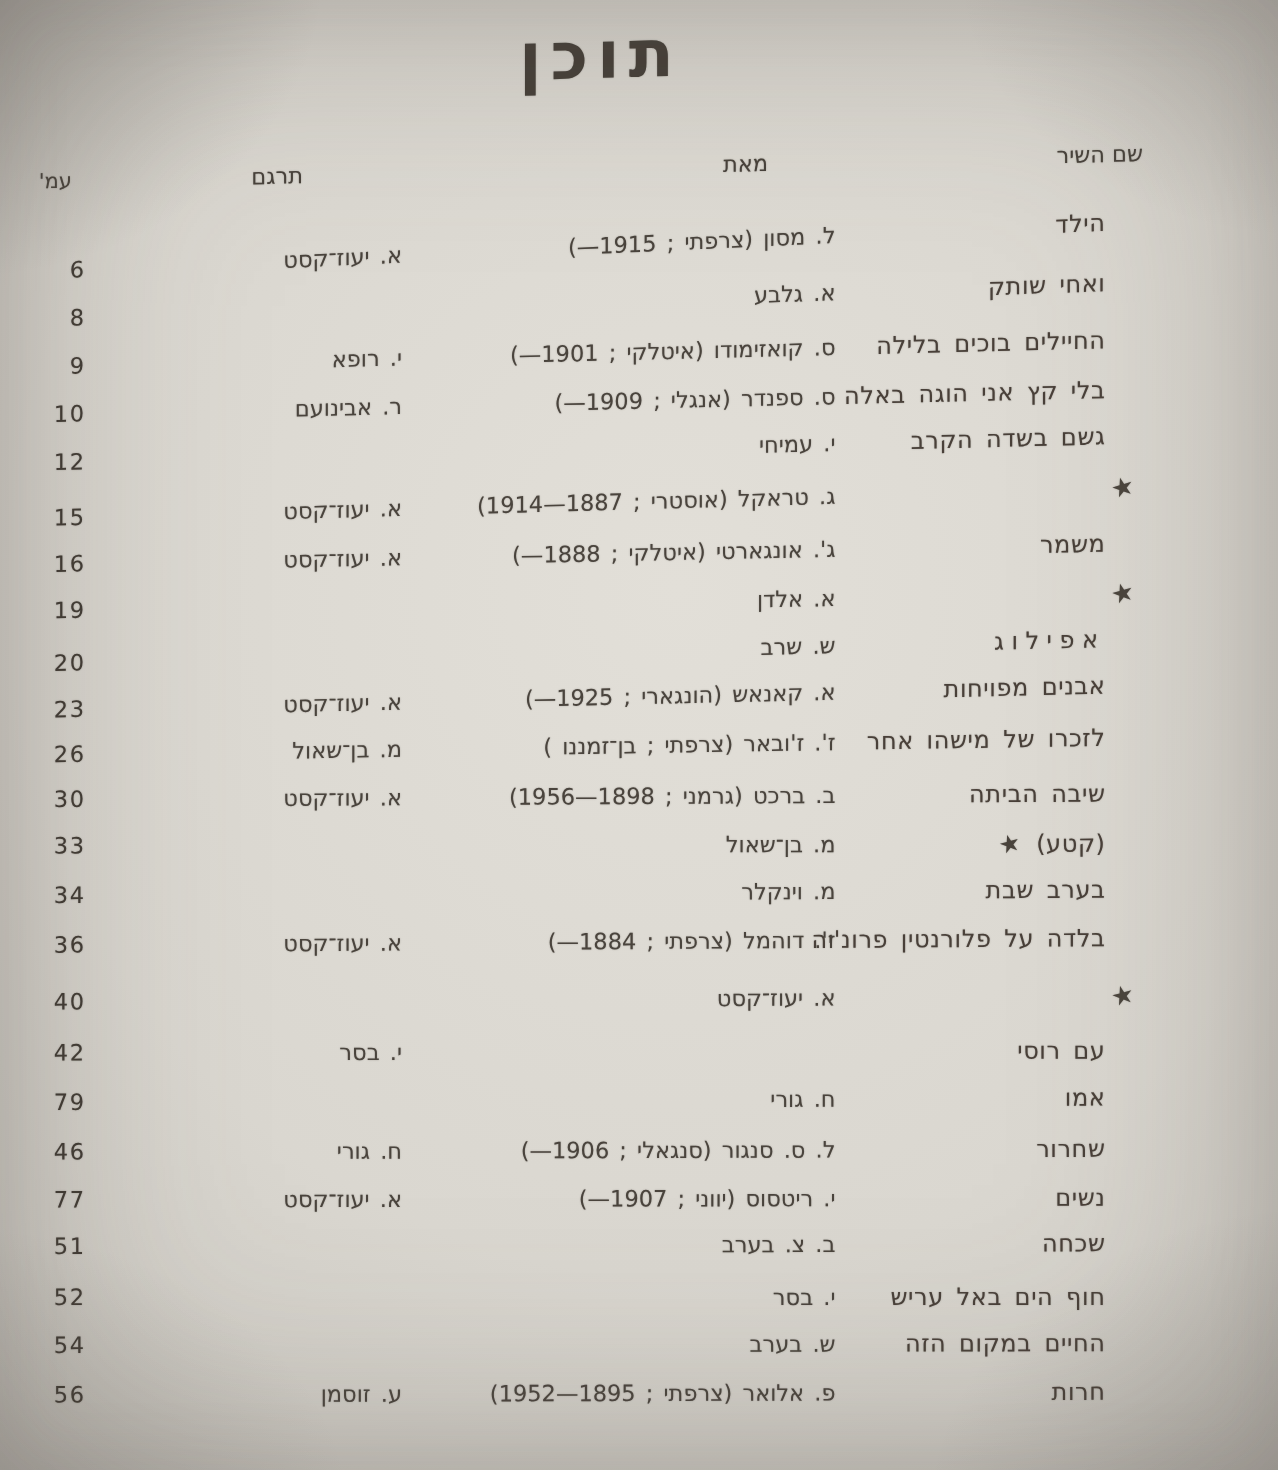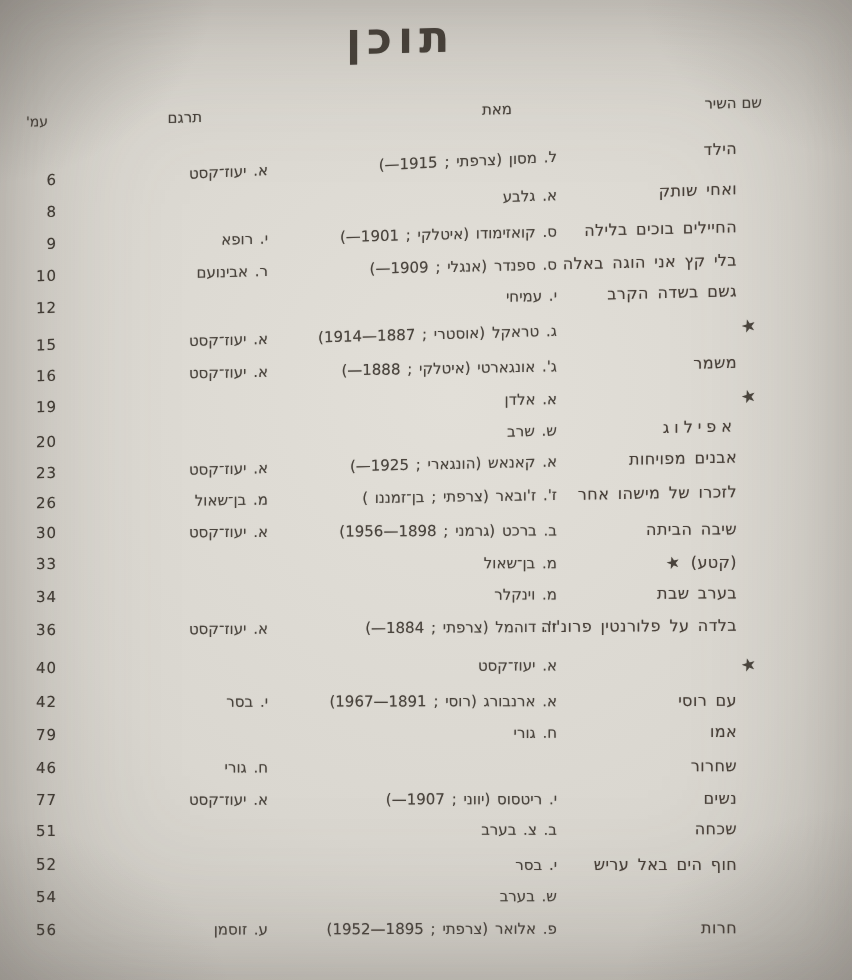--- a/index.html
+++ b/index.html
@@ -163,7 +163,6 @@
 
     <div class="row" style="top:686px;transform:skewY(-0.1deg)">
       <div class="cell c-title">עם רוסי</div>
-      <div class="cell c-author">א. ארנבורג (רוסי ; 1891—1967)</div>
       <div class="cell c-trans">י. בסר</div>
       <div class="cell c-page">42</div>
     </div>

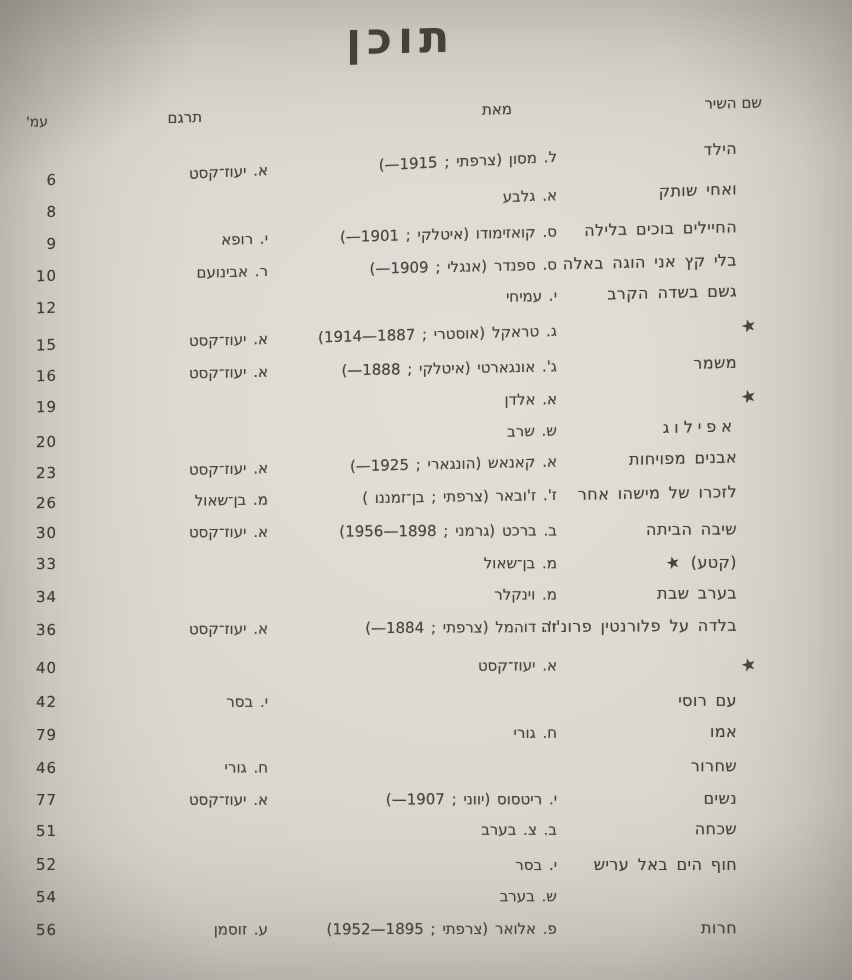--- a/index.html
+++ b/index.html
@@ -176,6 +176,7 @@
 
     <div class="row" style="top:752px;transform:skewY(-0.15deg)">
       <div class="cell c-title">שחרור</div>
+      <div class="cell c-author">ל. ס. סנגור (סנגאלי ; 1906—)</div>
       <div class="cell c-trans">ח. גורי</div>
       <div class="cell c-page">46</div>
     </div>

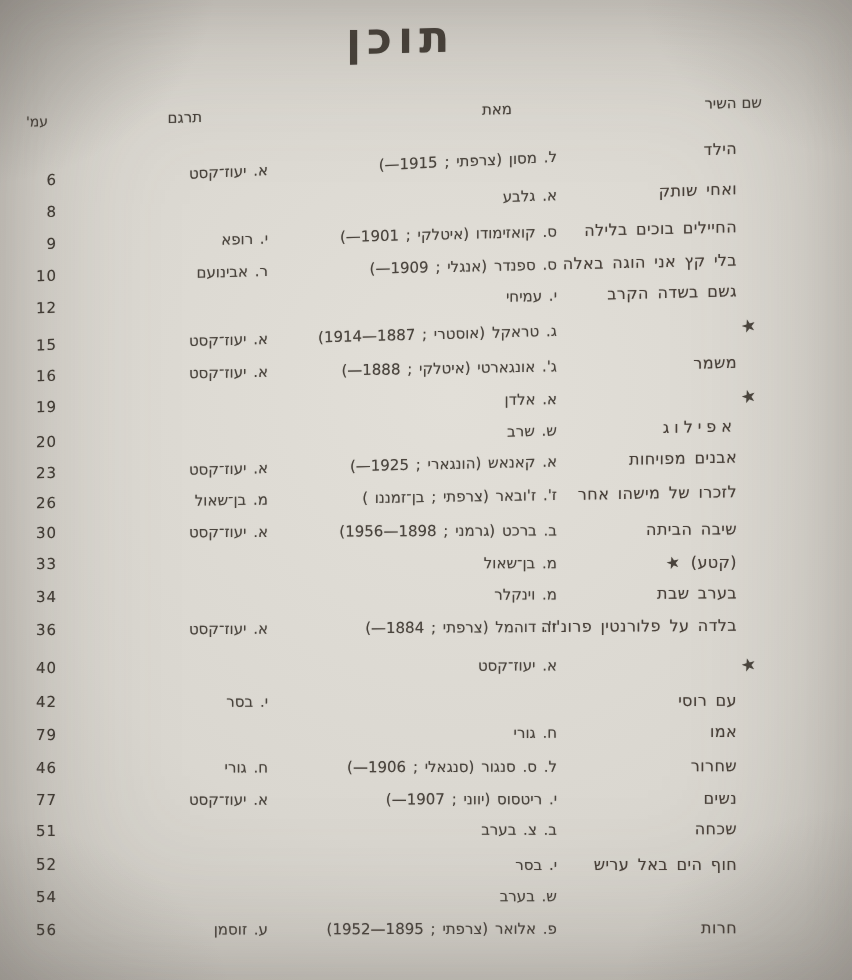--- a/index.html
+++ b/index.html
@@ -203,6 +203,7 @@
     </div>
 
     <div class="row" style="top:881px;transform:skewY(-0.1deg)">
+      <div class="cell c-title">החיים במקום הזה</div>
       <div class="cell c-author">ש. בערב</div>
       <div class="cell c-trans"></div>
       <div class="cell c-page">54</div>

